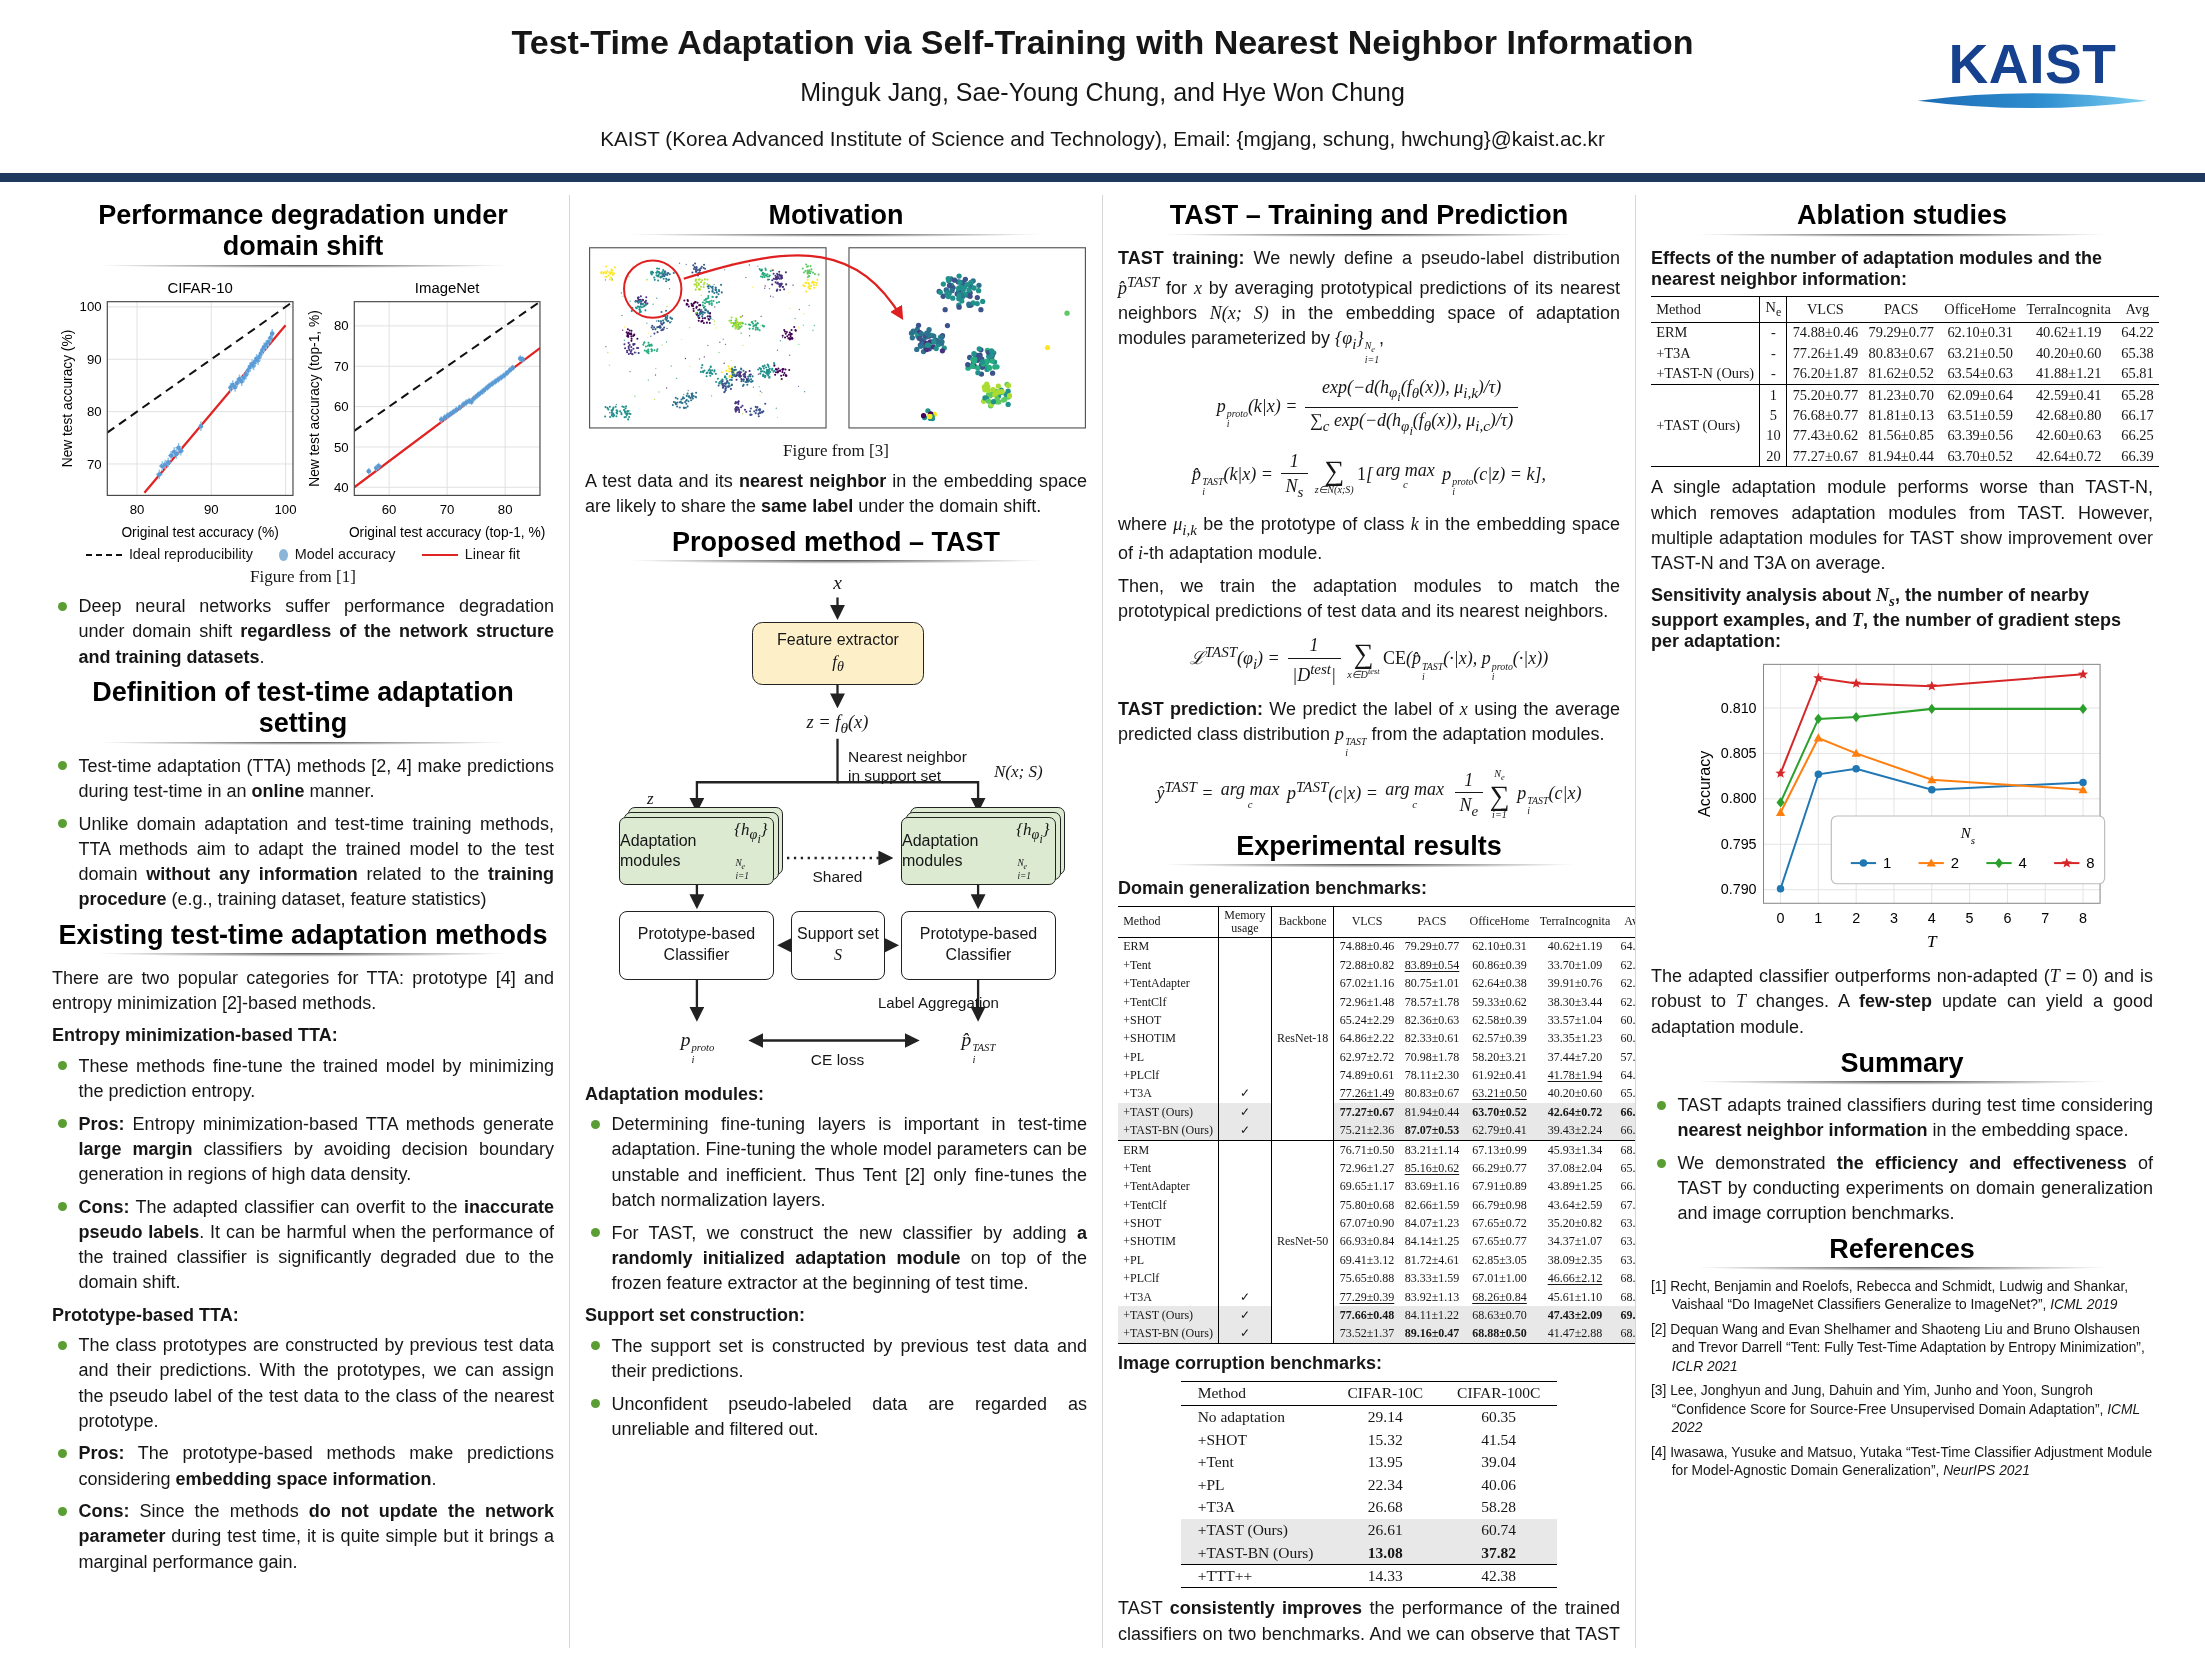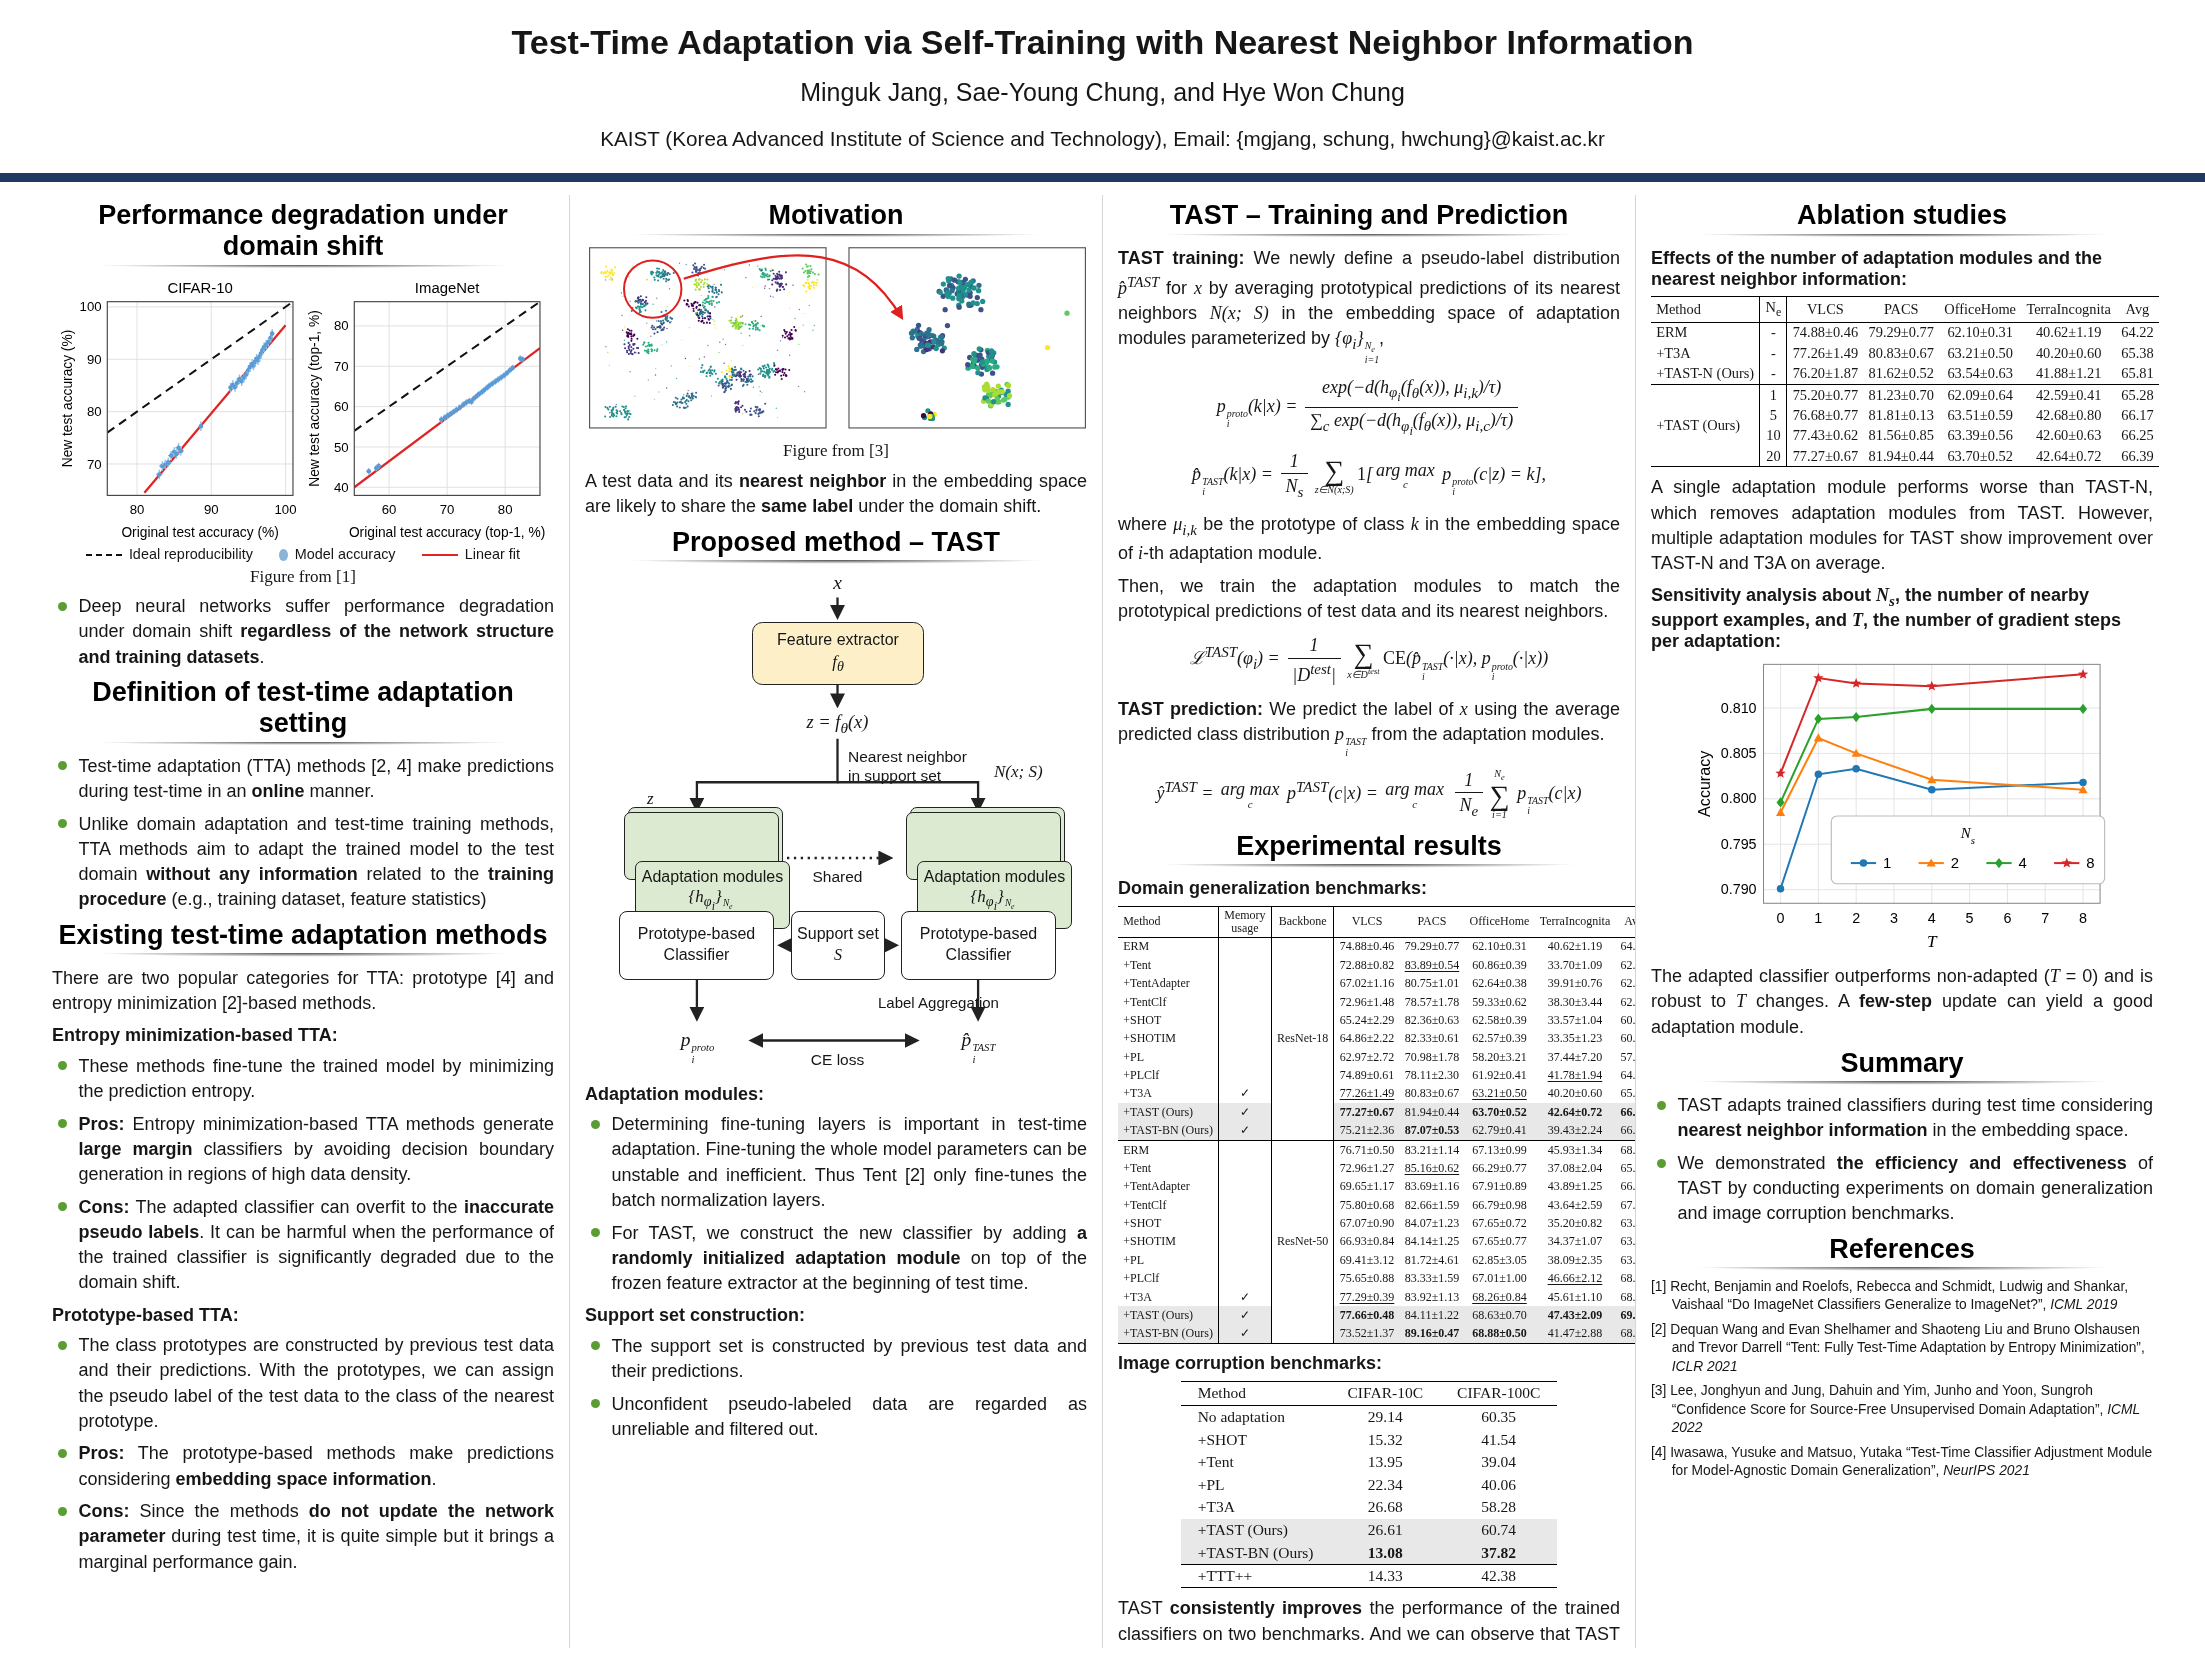--- a/index.html
+++ b/index.html
@@ -76,6 +76,19 @@
   <h1>Test-Time Adaptation via Self-Training with Nearest Neighbor Information</h1>
   <div class="authors">Minguk Jang, Sae-Young Chung, and Hye Won Chung</div>
   <div class="affil">KAIST (Korea Advanced Institute of Science and Technology), Email: {mgjang, schung, hwchung}@kaist.ac.kr</div>
+  <div class="logo">
+    <svg width="247" height="86" viewBox="0 0 430 150">
+      <defs>
+          <linearGradient id="kg" x1="0" y1="0" x2="1" y2="0">
+        <stop offset="0" stop-color="#1b6ab3"></stop>
+            <stop offset="0.55" stop-color="#2f8fd0"></stop>
+            <stop offset="1" stop-color="#7fd0f2"></stop>
+      </linearGradient>
+        </defs>
+      <text x="215" y="88" text-anchor="middle" font-family="Liberation Sans, sans-serif" font-weight="bold" font-size="96" fill="#15418e" letter-spacing="1">KAIST</text>
+      <path d="M 15 118 Q 215 92 415 118 Q 215 144 15 118 Z" fill="url(#kg)"></path>
+    </svg>
+  </div>
 </div>
 <div class="bar"></div>
 

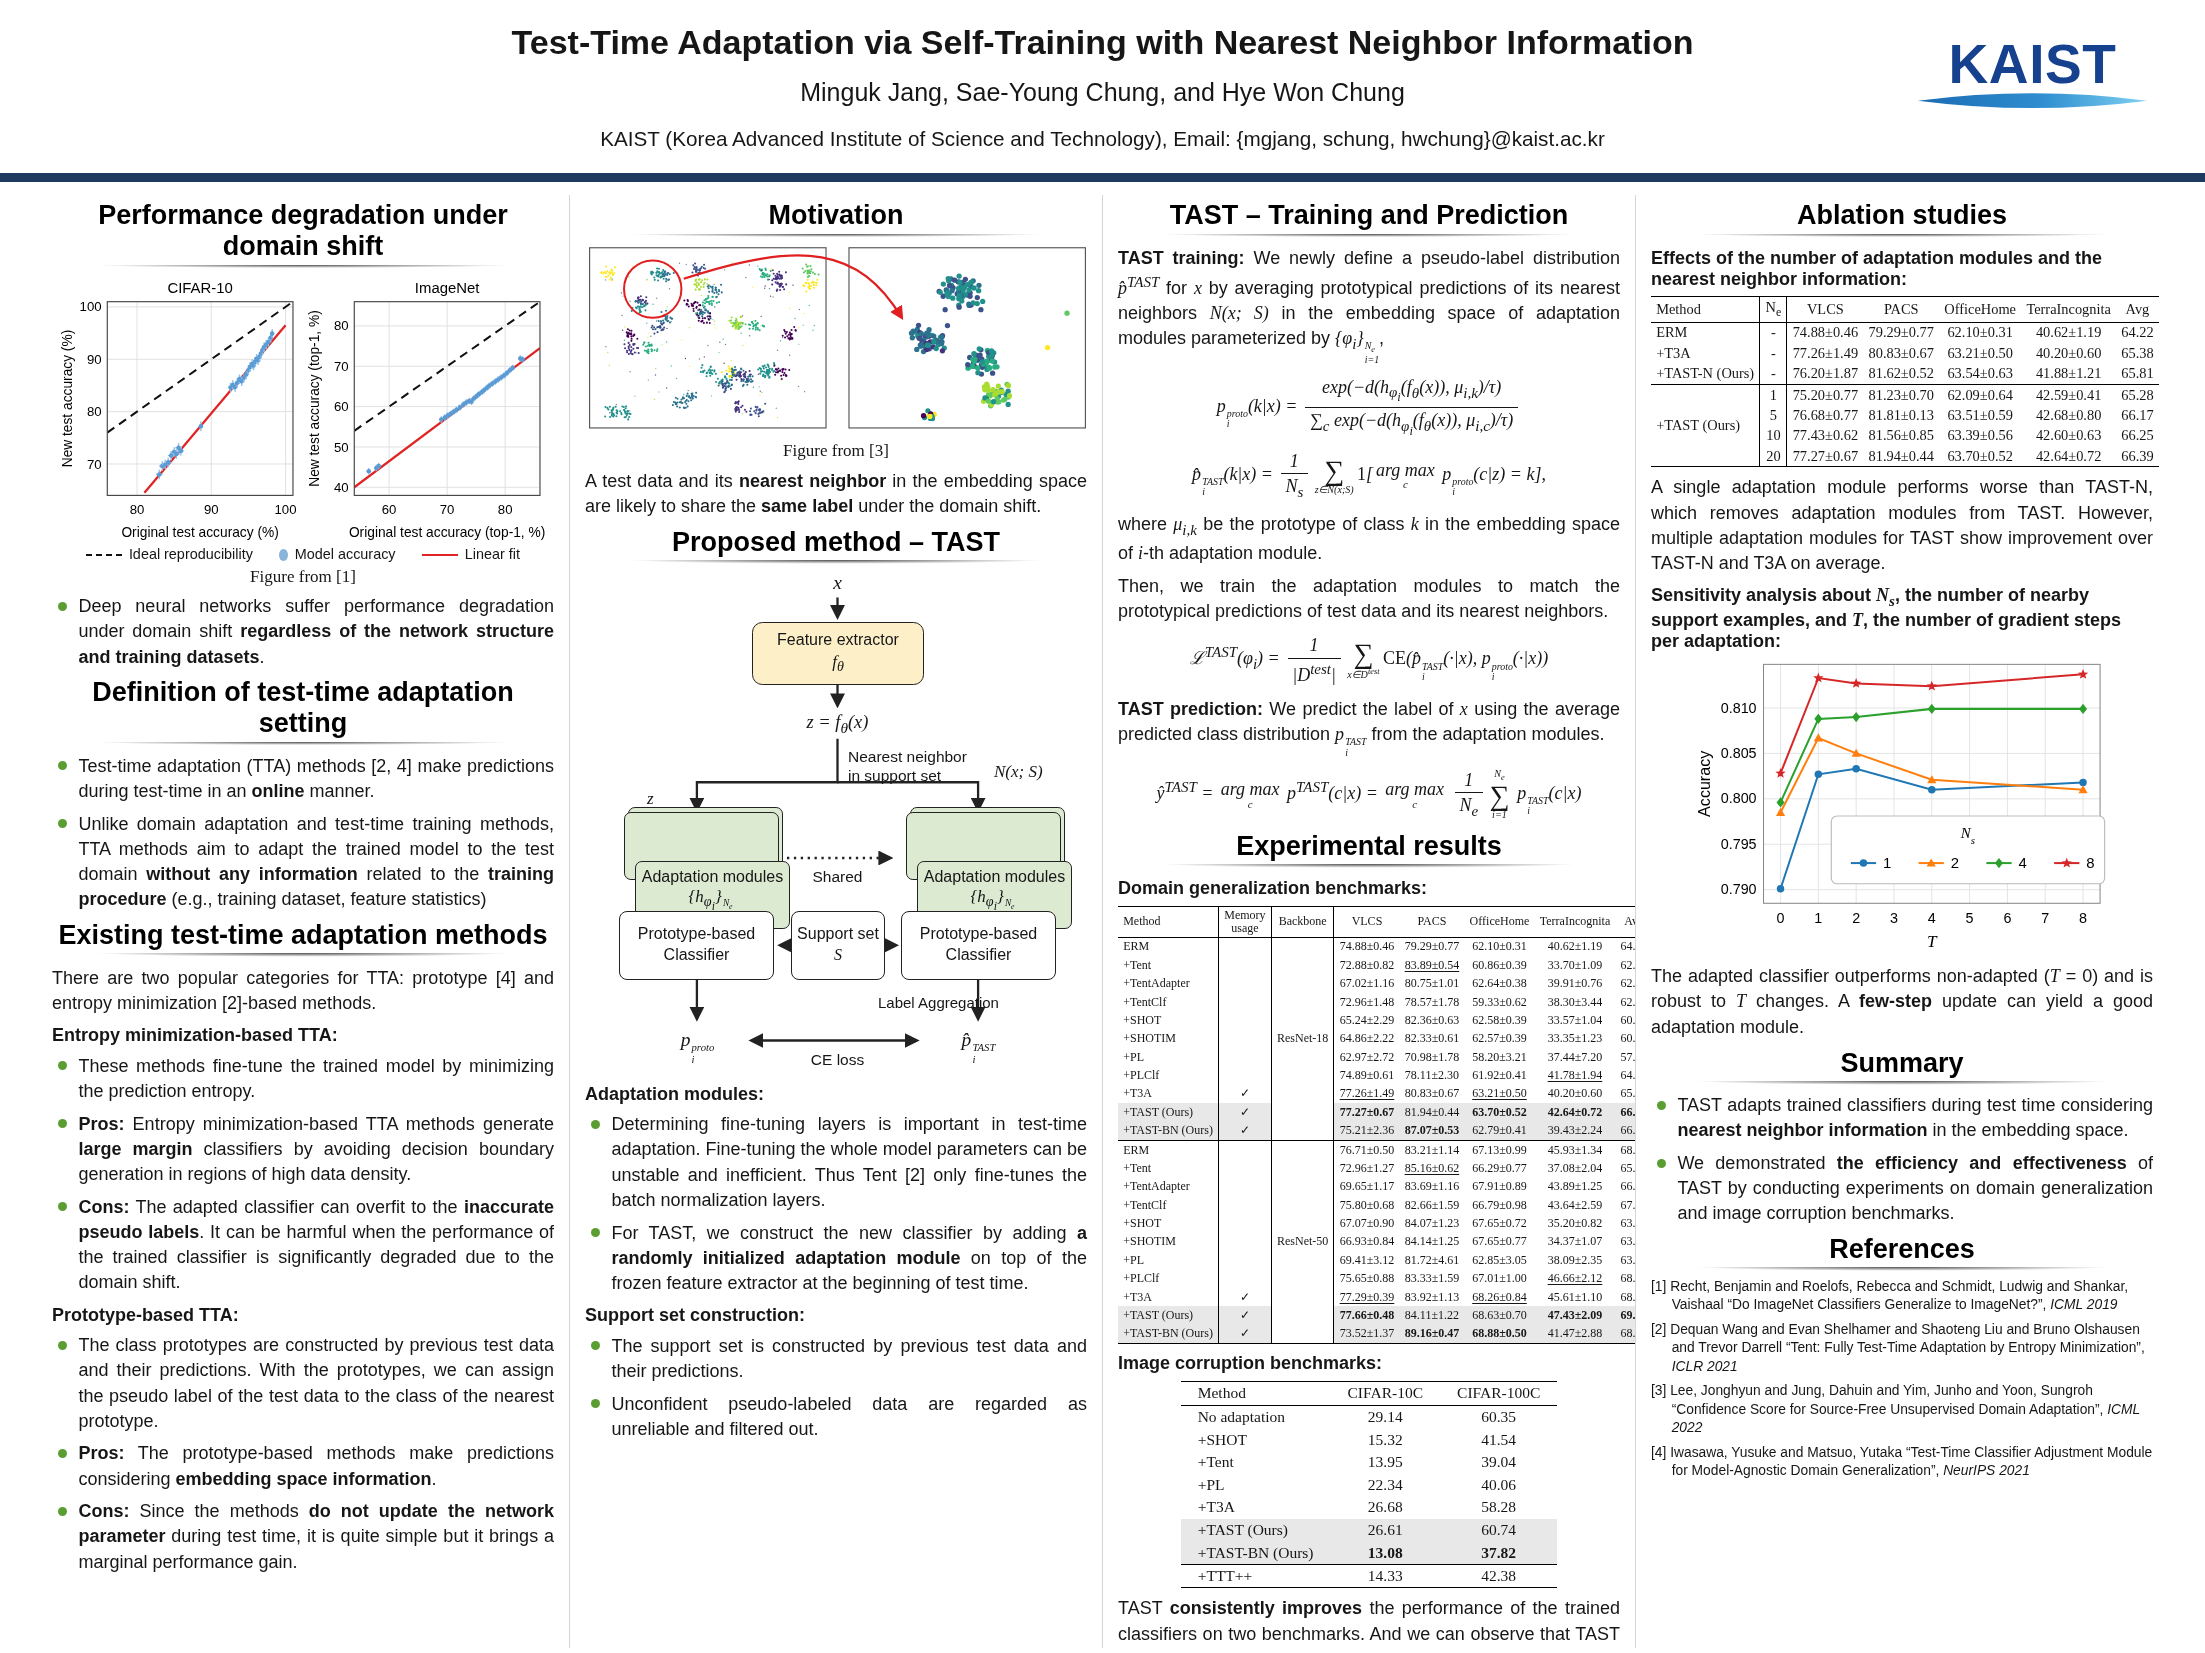--- a/index.html
+++ b/index.html
@@ -63,7 +63,7 @@
   .stackwrap { position:absolute; z-index:2; width:155px; height:68px; }
   .layer { position:absolute; width:155px; height:68px; background:#dcead2; border:1.7px solid #222; border-radius:6.9px; }
   .l3 { top:-9.2px; left:9.2px; } .l2 { top:-4.6px; left:4.6px; }
-  .l1 { top:0; left:16px; display:flex; flex-direction:column; align-items:center; justify-content:center; font-size:16px; line-height:1.2;margin-top:44px; }
+  .l1 { top:0; left:0; display:flex; flex-direction:row; align-items:center; justify-content:center; font-size:16px; line-height:1.2; }
   .dlabel { position:absolute; z-index:3; font-size:15px; line-height:1.25; }
   .dmath { font-family:"Liberation Serif", serif; font-style:italic; }
   .ref { font-size:13.8px; line-height:1.35; margin:5.7px 0; padding-left:20.7px; text-indent:-20.7px; text-align:left; }

